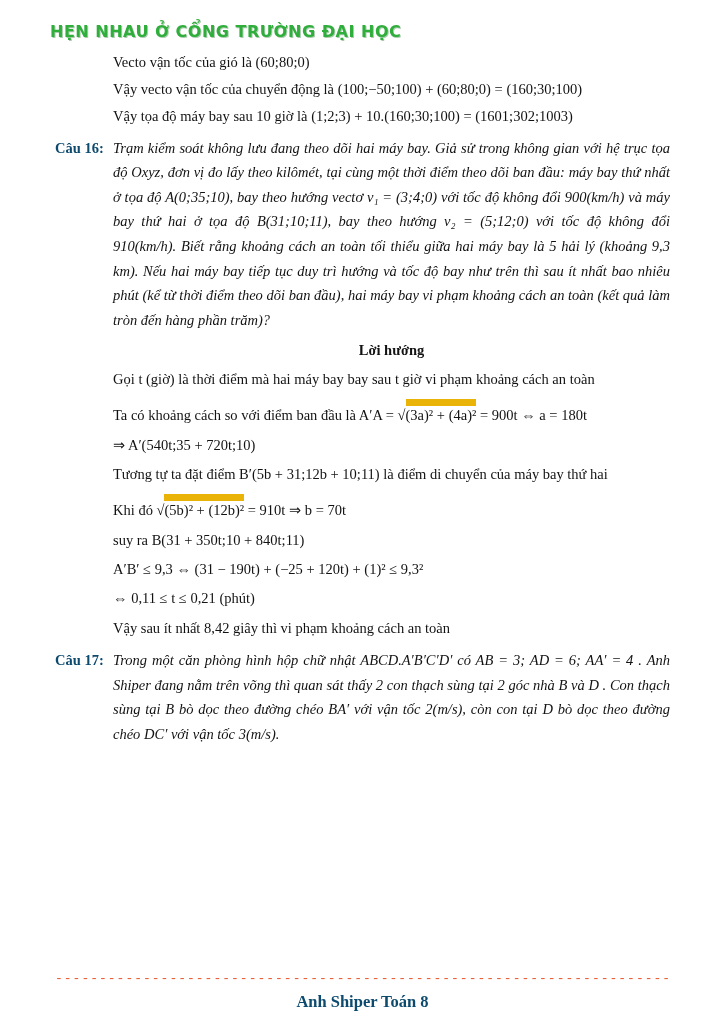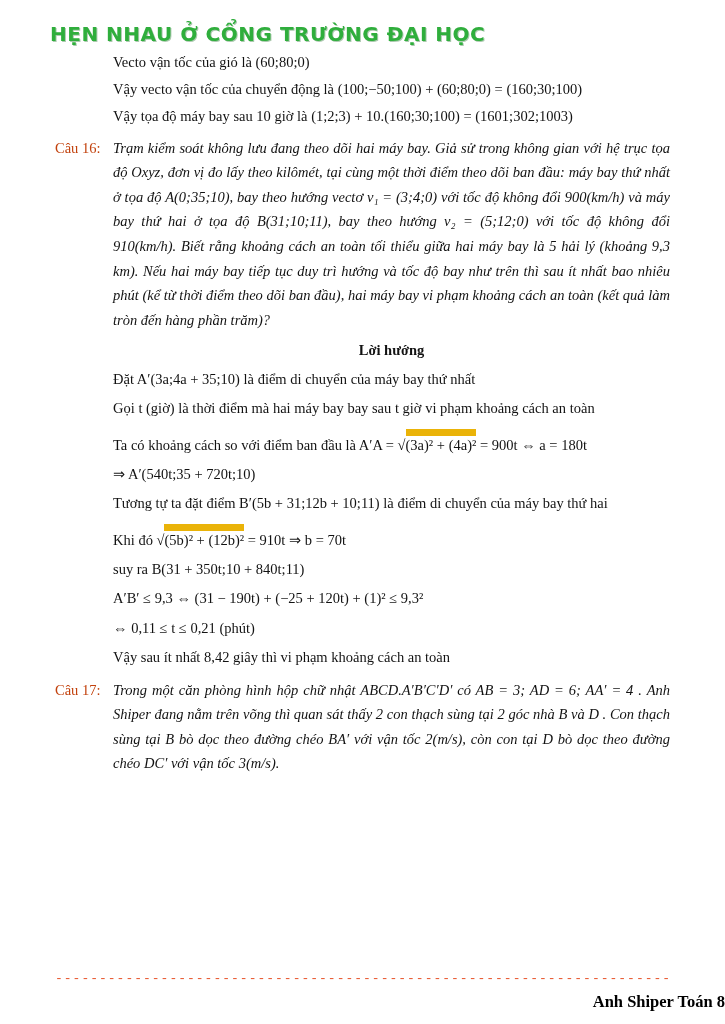--- a/index.html
+++ b/index.html
@@ -20,7 +20,7 @@
     top: 22px;
     font-family: "DejaVu Sans", sans-serif;
     font-weight: bold;
-    font-size: 20px;
+    font-size: 16px;
     letter-spacing: 0.5px;
     color: #2fae3c;
     text-shadow: 1px 1px 0 rgba(20, 100, 30, 0.35);

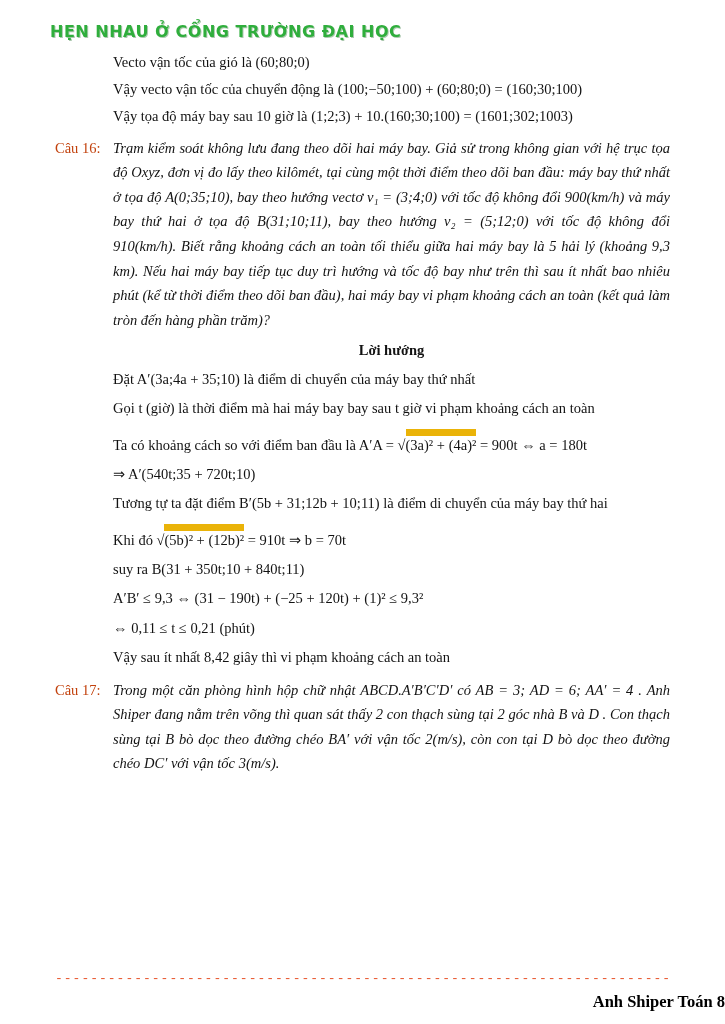--- a/index.html
+++ b/index.html
@@ -45,8 +45,8 @@
   .q-label {
     width: 58px;
     flex-shrink: 0;
-    font-weight: normal;
-    color: #c2410c;
+    font-weight: bold;
+    color: #0c4a6e;
     line-height: 1.7;
   }
   .q-body {

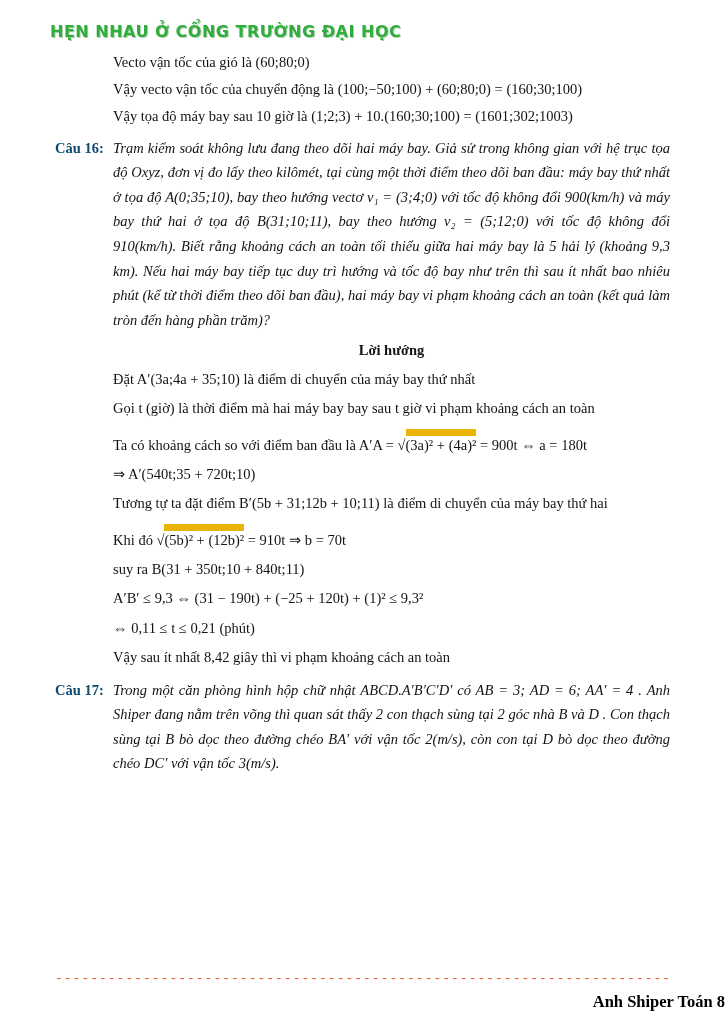--- a/index.html
+++ b/index.html
@@ -115,7 +115,6 @@
 
     <p class="solution-heading">Lời hướng</p>
 
-    <p class="sol-line">Đặt A′(3a;4a + 35;10) là điểm di chuyển của máy bay thứ nhất</p>
     <p class="sol-line">Gọi t (giờ) là thời điểm mà hai máy bay bay sau t giờ vi phạm khoảng cách an toàn</p>
 
     <p class="sol-line"><span>Ta có khoảng cách so với điểm ban đầu là A′A = √</span><span class="overline">(3a)² + (4a)²</span><span> = 900t ⇔ a = 180t</span></p>

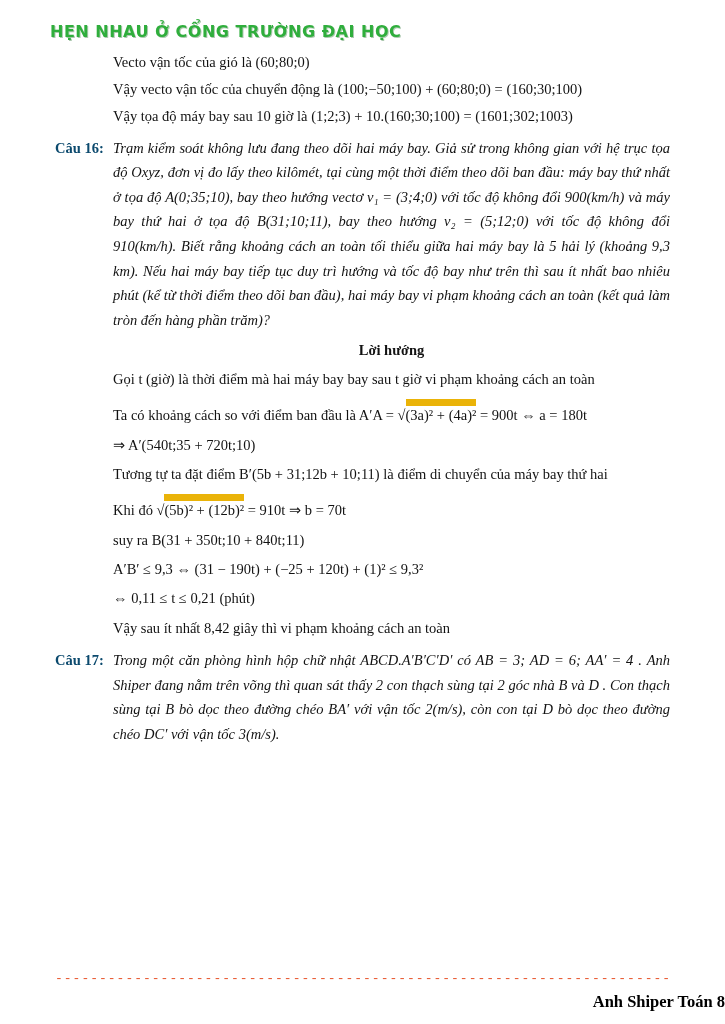--- a/index.html
+++ b/index.html
@@ -89,10 +89,10 @@
     left: 0;
     right: 0;
     bottom: 12px;
-    text-align: right;
+    text-align: center;
     font-weight: bold;
     font-size: 16.5px;
-    color: #000000;
+    color: #0c4a6e;
   }
 </style>
 </head>

